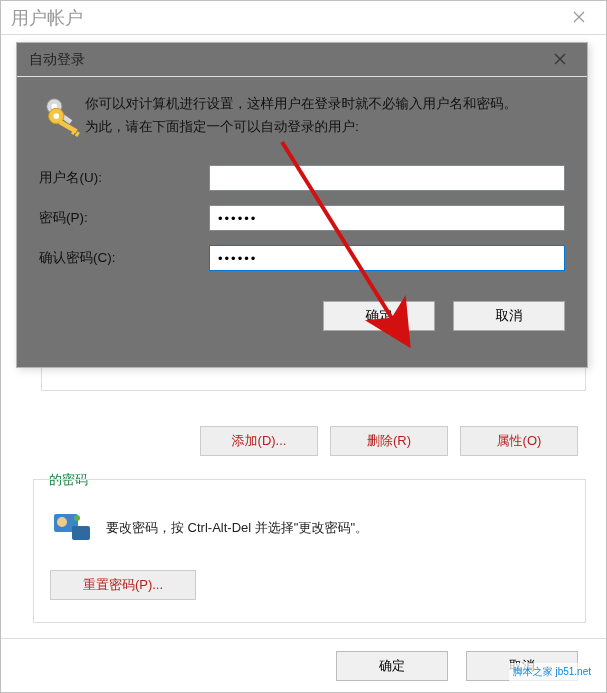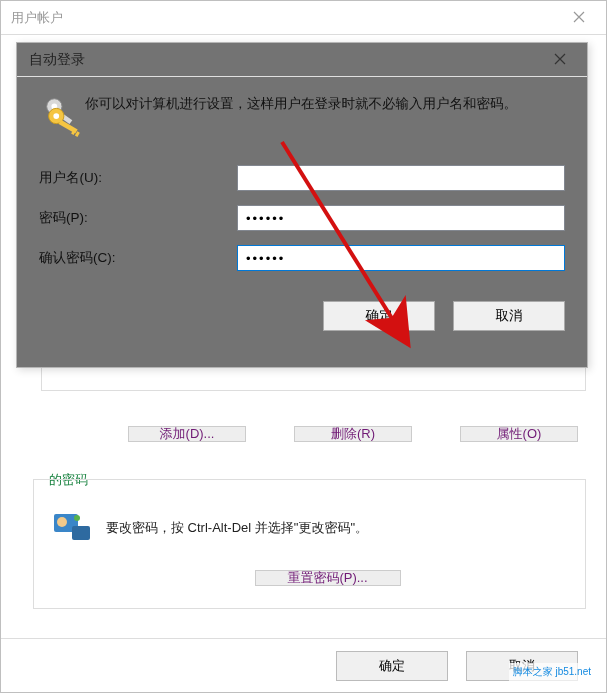--- a/index.html
+++ b/index.html
@@ -7,7 +7,7 @@
 
   
   .parent-window { position: absolute; left: 0; top: 0; width: 607px; height: 693px; border: 1px solid #bfbfbf; background: #fff; }
-  .parent-titlebar { height: 34px; display: flex; align-items: center; padding: 0 4px 0 10px; border-bottom: 1px solid #dcdcdc; font-size: 13px; color: #999; }
+  .parent-titlebar { height: 34px; display: flex; align-items: center; padding: 0 4px 0 10px; border-bottom: 1px solid #dcdcdc; font-size: 18px; color: #999; }
   .parent-titlebar .spacer { flex: 1; }
   .parent-close { width: 46px; height: 32px; display: flex; align-items: center; justify-content: center; color: #999; font-size: 14px; cursor: pointer; }
 

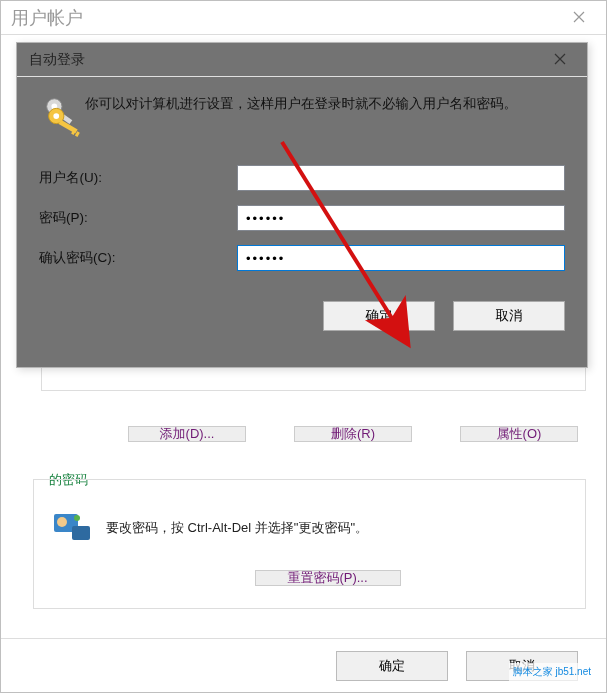--- a/index.html
+++ b/index.html
@@ -147,6 +147,7 @@
       </span>
       <div class="msg-text">
         <span>你可以对计算机进行设置，这样用户在登录时就不必输入用户名和密码。</span><br>
+        <span>为此，请在下面指定一个可以自动登录的用户:</span>
       </div>
     </div>
 

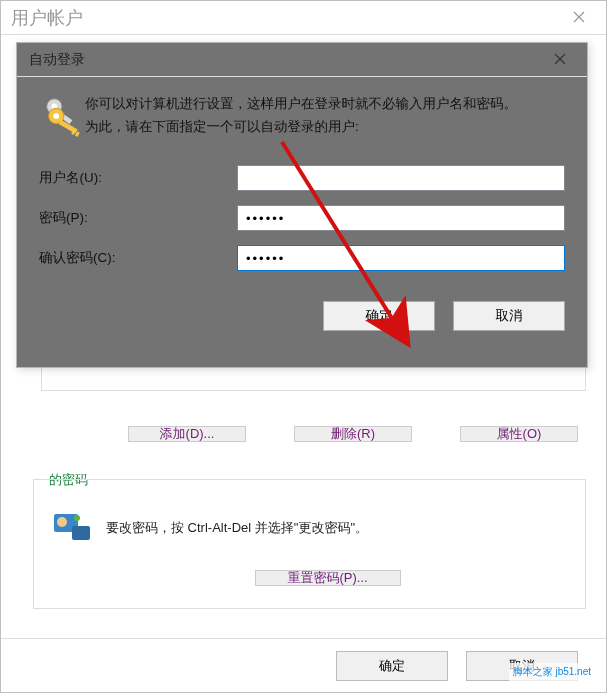--- a/index.html
+++ b/index.html
@@ -36,7 +36,7 @@
   .msg-row { display: flex; align-items: flex-start; margin-bottom: 22px; }
   .msg-text { font-size: 13.5px; line-height: 1.7; color: #111; }
 
-  .form-row { display: flex; align-items: center; margin-bottom: 14px; gap: 28px; }
+  .form-row { display: flex; align-items: center; margin-bottom: 14px; }
   .form-label { width: 170px; font-size: 13.5px; color: #111; }
   .form-input { flex: 1; height: 26px; border: 1px solid #828790; padding: 0 8px; font-size: 13px; letter-spacing: 2px; }
   .form-input.focus { border: 1px solid #0078d7; outline: none; }

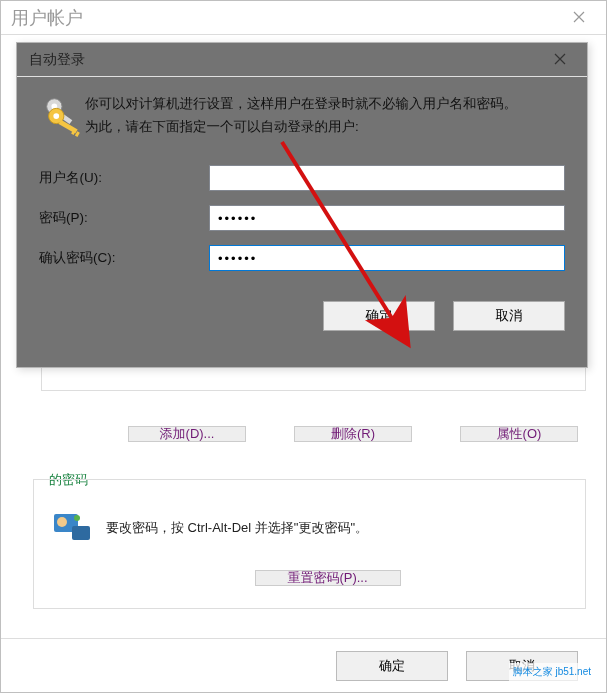--- a/index.html
+++ b/index.html
@@ -15,7 +15,7 @@
   .bg-panel { position: absolute; left: 40px; top: 360px; right: 20px; height: 30px; border: 1px solid #ddd; border-top: none; }
 
   .bg-buttons-row { position: absolute; right: 28px; top: 425px; display: flex; gap: 12px; }
-  .bg-btn { width: 118px; height: 16px; background: #eee; border: 1px solid #ccc; color: #701a75; font-size: 13px; display: flex; align-items: center; justify-content: center; margin-left: 36px; }
+  .bg-btn { width: 118px; height: 30px; background: #eee; border: 1px solid #ccc; color: #b91c1c; font-size: 13px; display: flex; align-items: center; justify-content: center; }
 
   .pw-group { position: absolute; left: 32px; top: 478px; right: 20px; border: 1px solid #ddd; padding: 28px 16px 22px 16px; }
   .pw-group-legend { position: absolute; left: 42px; top: 470px; background: #fff; padding: 0 6px; font-size: 13px; color: #15803d; }

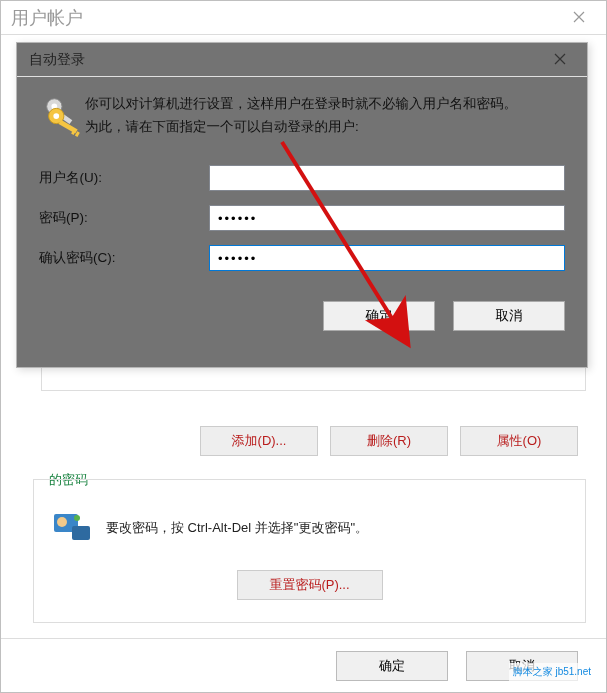--- a/index.html
+++ b/index.html
@@ -21,7 +21,7 @@
   .pw-group-legend { position: absolute; left: 42px; top: 470px; background: #fff; padding: 0 6px; font-size: 13px; color: #15803d; }
   .pw-group-row { display: flex; align-items: center; gap: 16px; }
   .pw-group-text { font-size: 13px; color: #222; }
-  .reset-btn-row { display: flex; justify-content: center; margin-top: 22px; }
+  .reset-btn-row { display: flex; justify-content: flex-start; margin-top: 22px; }
 
   .bottom-row { position: absolute; left: 0; right: 0; bottom: 0; height: 54px; border-top: 1px solid #ddd; display: flex; align-items: center; justify-content: flex-end; gap: 18px; padding-right: 28px; }
   .std-btn { width: 112px; height: 30px; border: 1px solid #bbb; background: #f0f0f0; font-size: 13px; display: flex; align-items: center; justify-content: center; cursor: pointer; }

